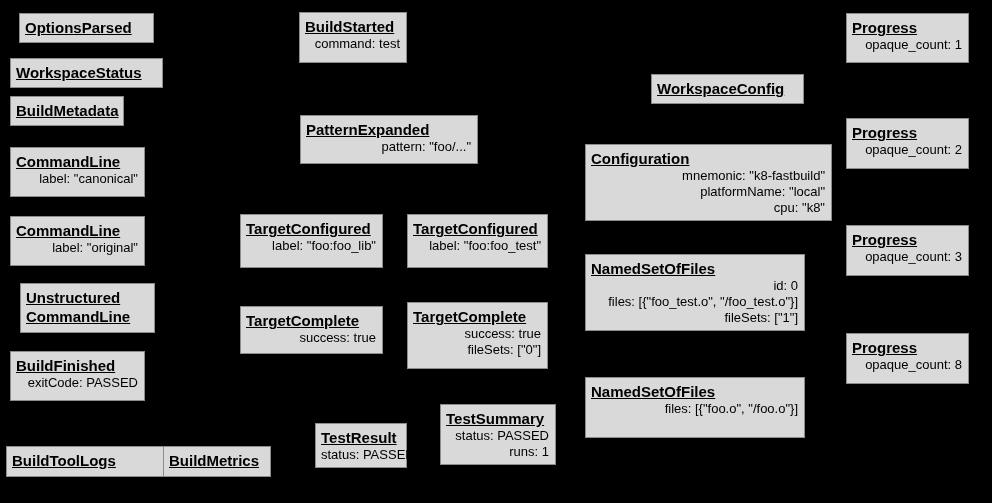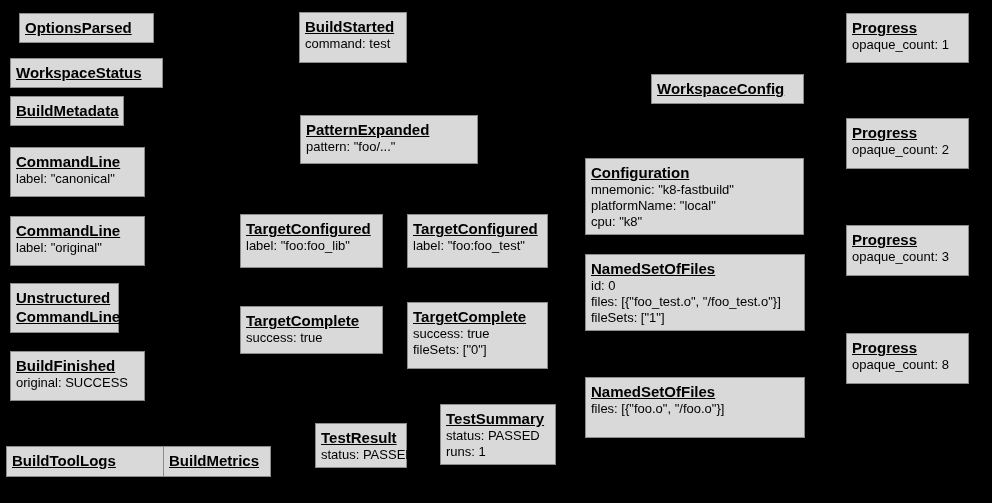--- a/index.html
+++ b/index.html
@@ -29,6 +29,7 @@
     font-size: 13px;
     line-height: 16px;
     white-space: nowrap;
+    text-align: right;
   }
 </style>
 </head>

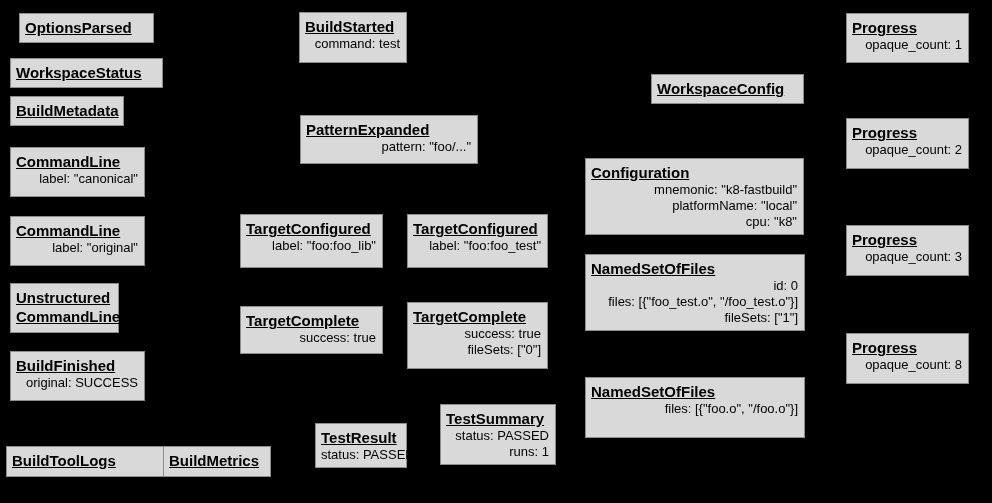--- a/index.html
+++ b/index.html
@@ -122,7 +122,7 @@
     <div class="node-title">WorkspaceConfig</div>
   </div>
 
-  <div class="node" style="left:585px;top:158px;width:219px;min-height:76px">
+  <div class="node" style="left:585px;top:144px;width:247px;min-height:76px">
     <div class="node-title">Configuration</div>
     <div class="node-line">mnemonic: "k8-fastbuild"</div>
     <div class="node-line">platformName: "local"</div>

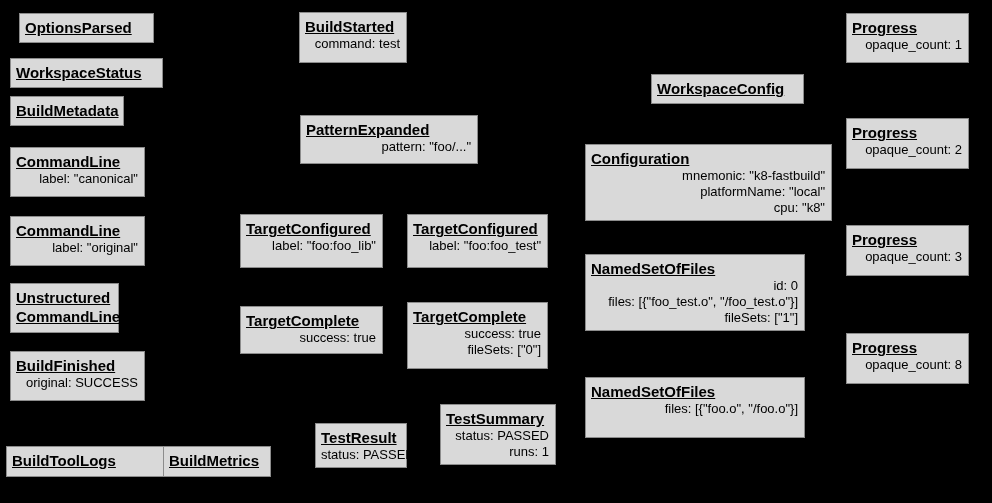--- a/index.html
+++ b/index.html
@@ -59,7 +59,7 @@
     <div class="node-line">label: "original"</div>
   </div>
 
-  <div class="node" style="left:10px;top:283px;width:109px;min-height:50px">
+  <div class="node" style="left:20px;top:283px;width:135px;min-height:50px">
     <div class="node-title">Unstructured CommandLine</div>
   </div>
 

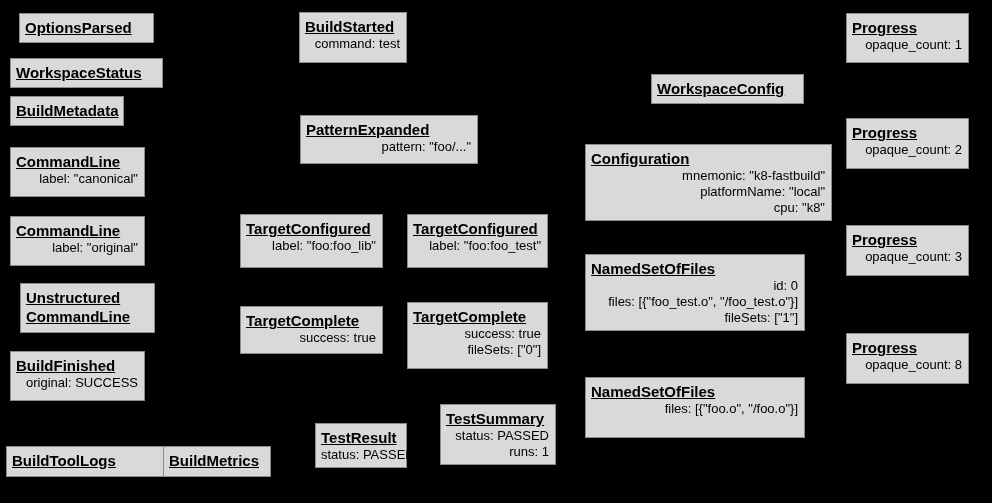--- a/index.html
+++ b/index.html
@@ -65,7 +65,7 @@
 
   <div class="node" style="left:10px;top:351px;width:135px;min-height:50px">
     <div class="node-title">BuildFinished</div>
-    <div class="node-line">original: SUCCESS</div>
+    <div class="node-line">exitCode: PASSED</div>
   </div>
 
   <div class="node" style="left:6px;top:446px;width:161px;min-height:31px">

